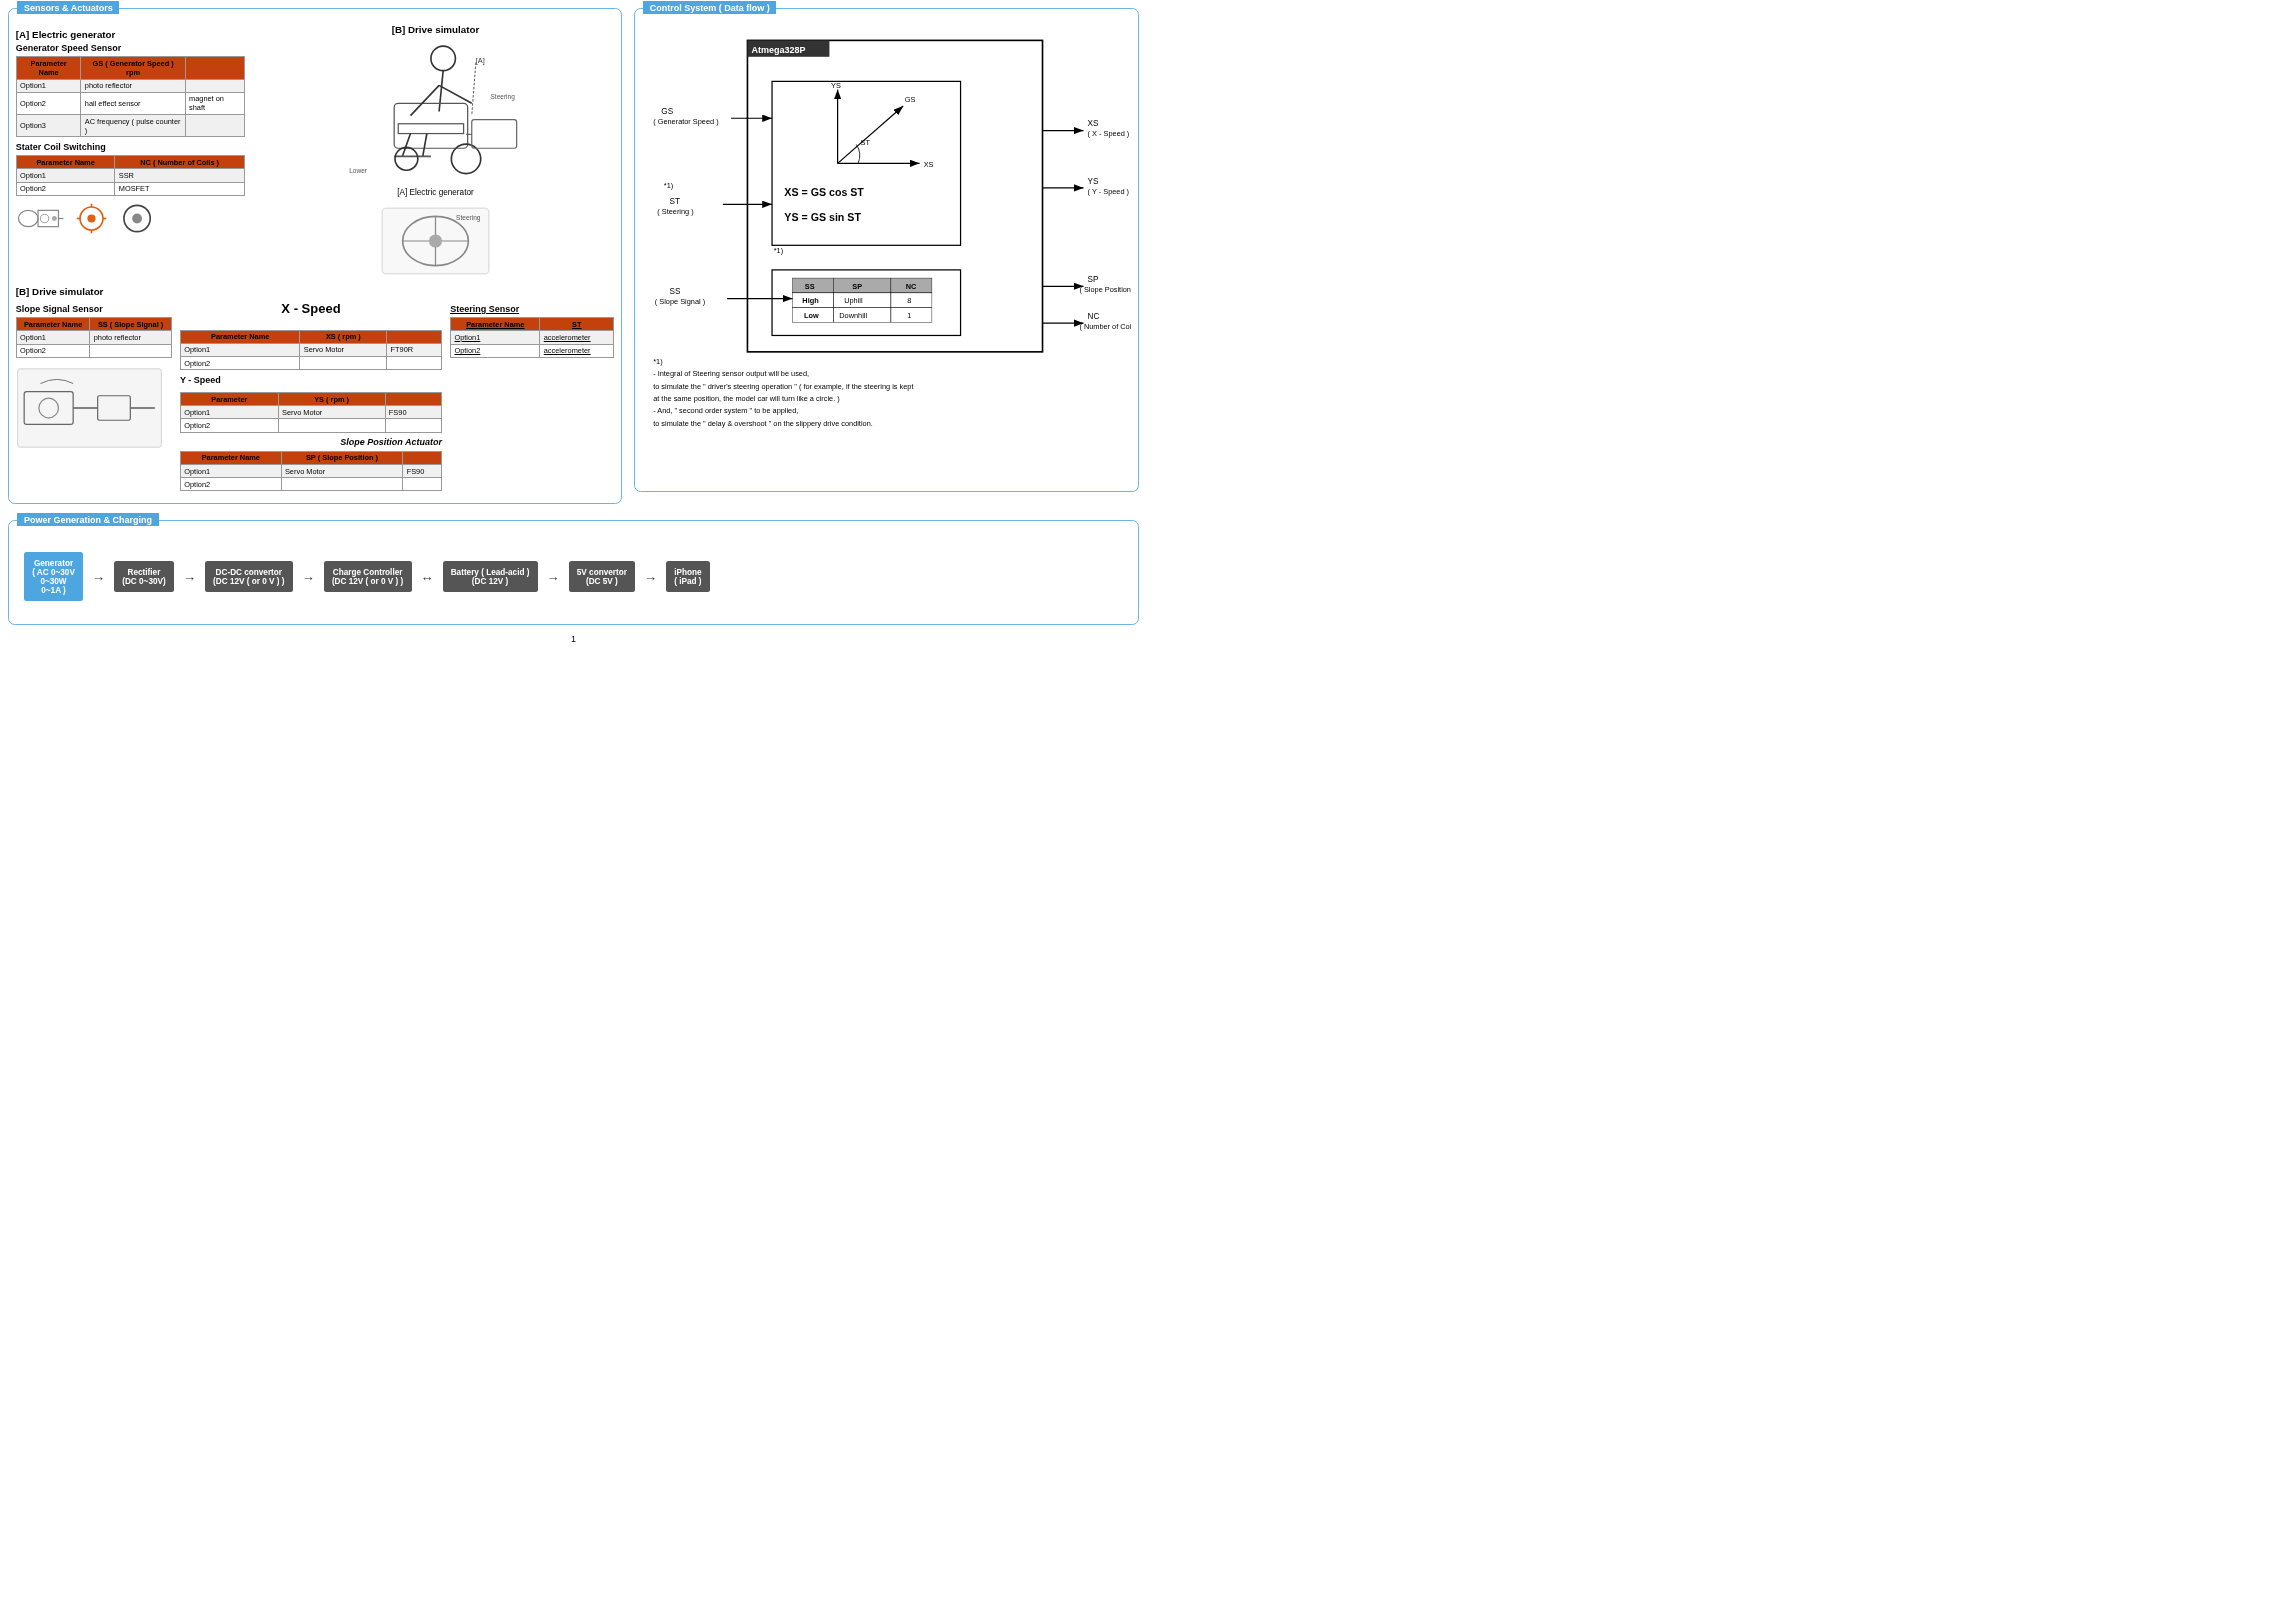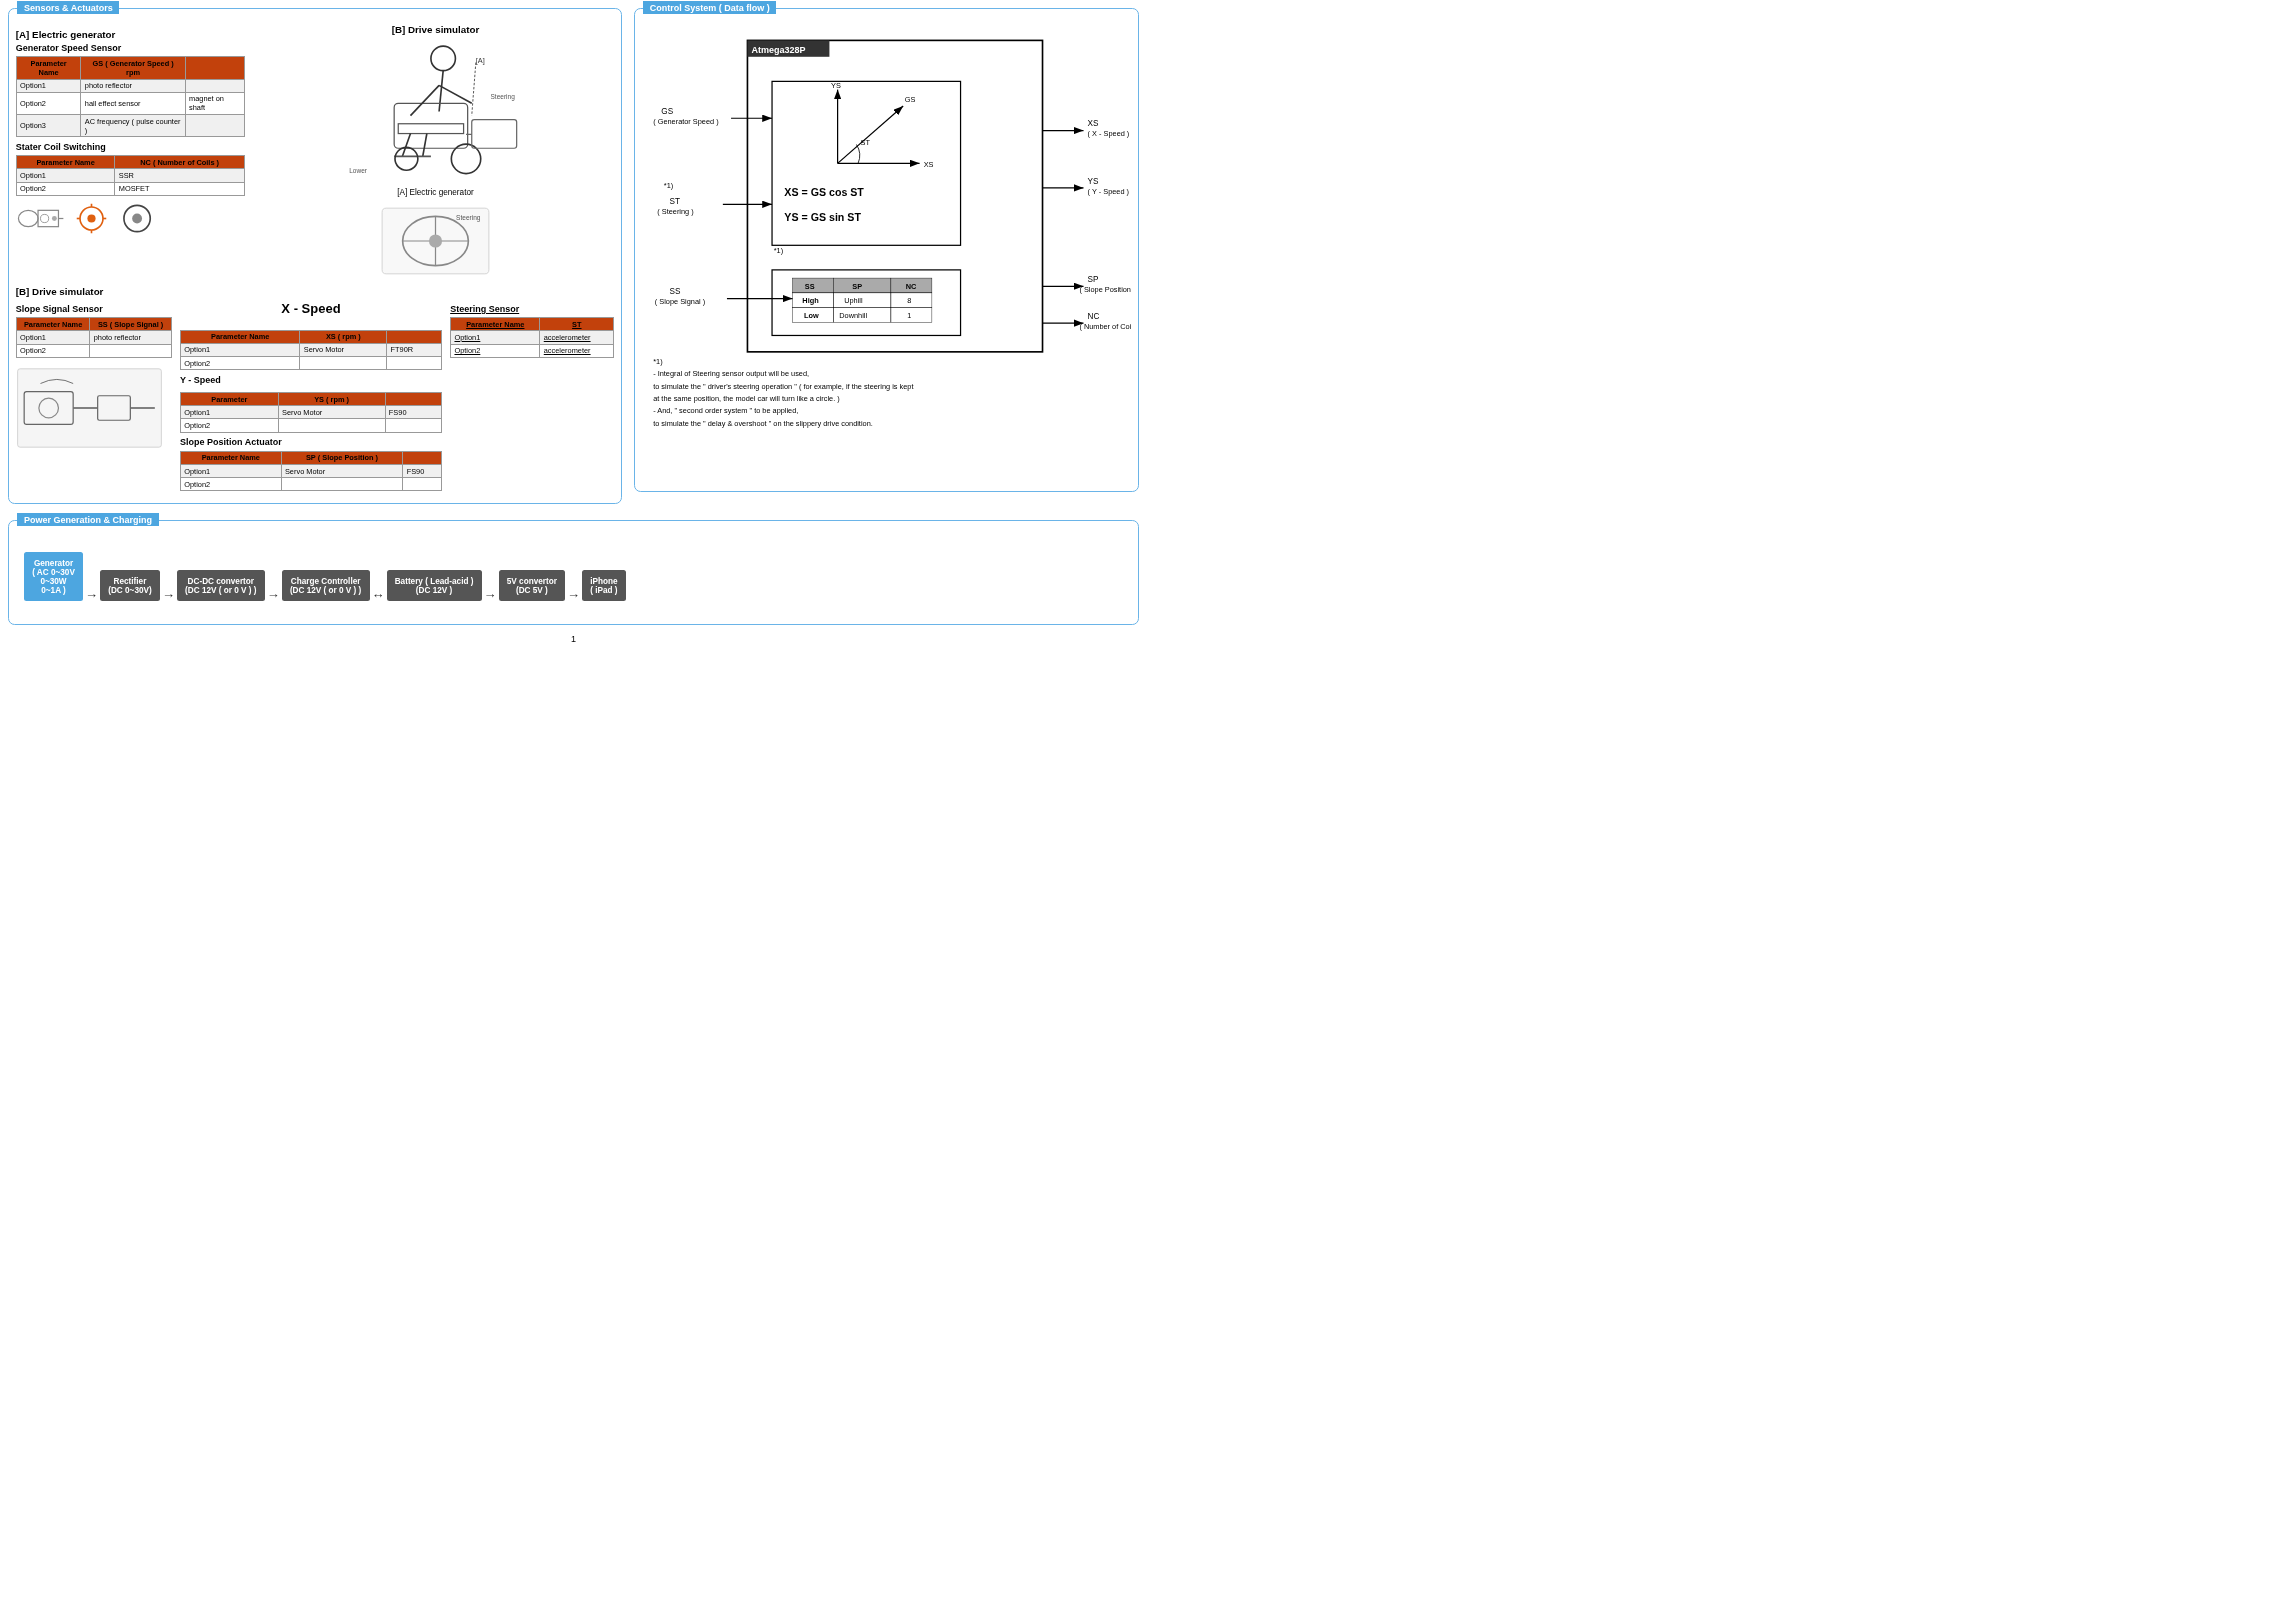--- a/index.html
+++ b/index.html
@@ -370,7 +370,7 @@
               </tbody>
             </table>
 
-            <div class="subsection-header" style="text-align:left; margin-top:2px;">Slope Position Actuator</div>
+            <div class="subsection-header" style="text-align:right; margin-top:2px;font-style:italic;">Slope Position Actuator</div>
             <table class="data-table">
               <thead>
                 <tr>

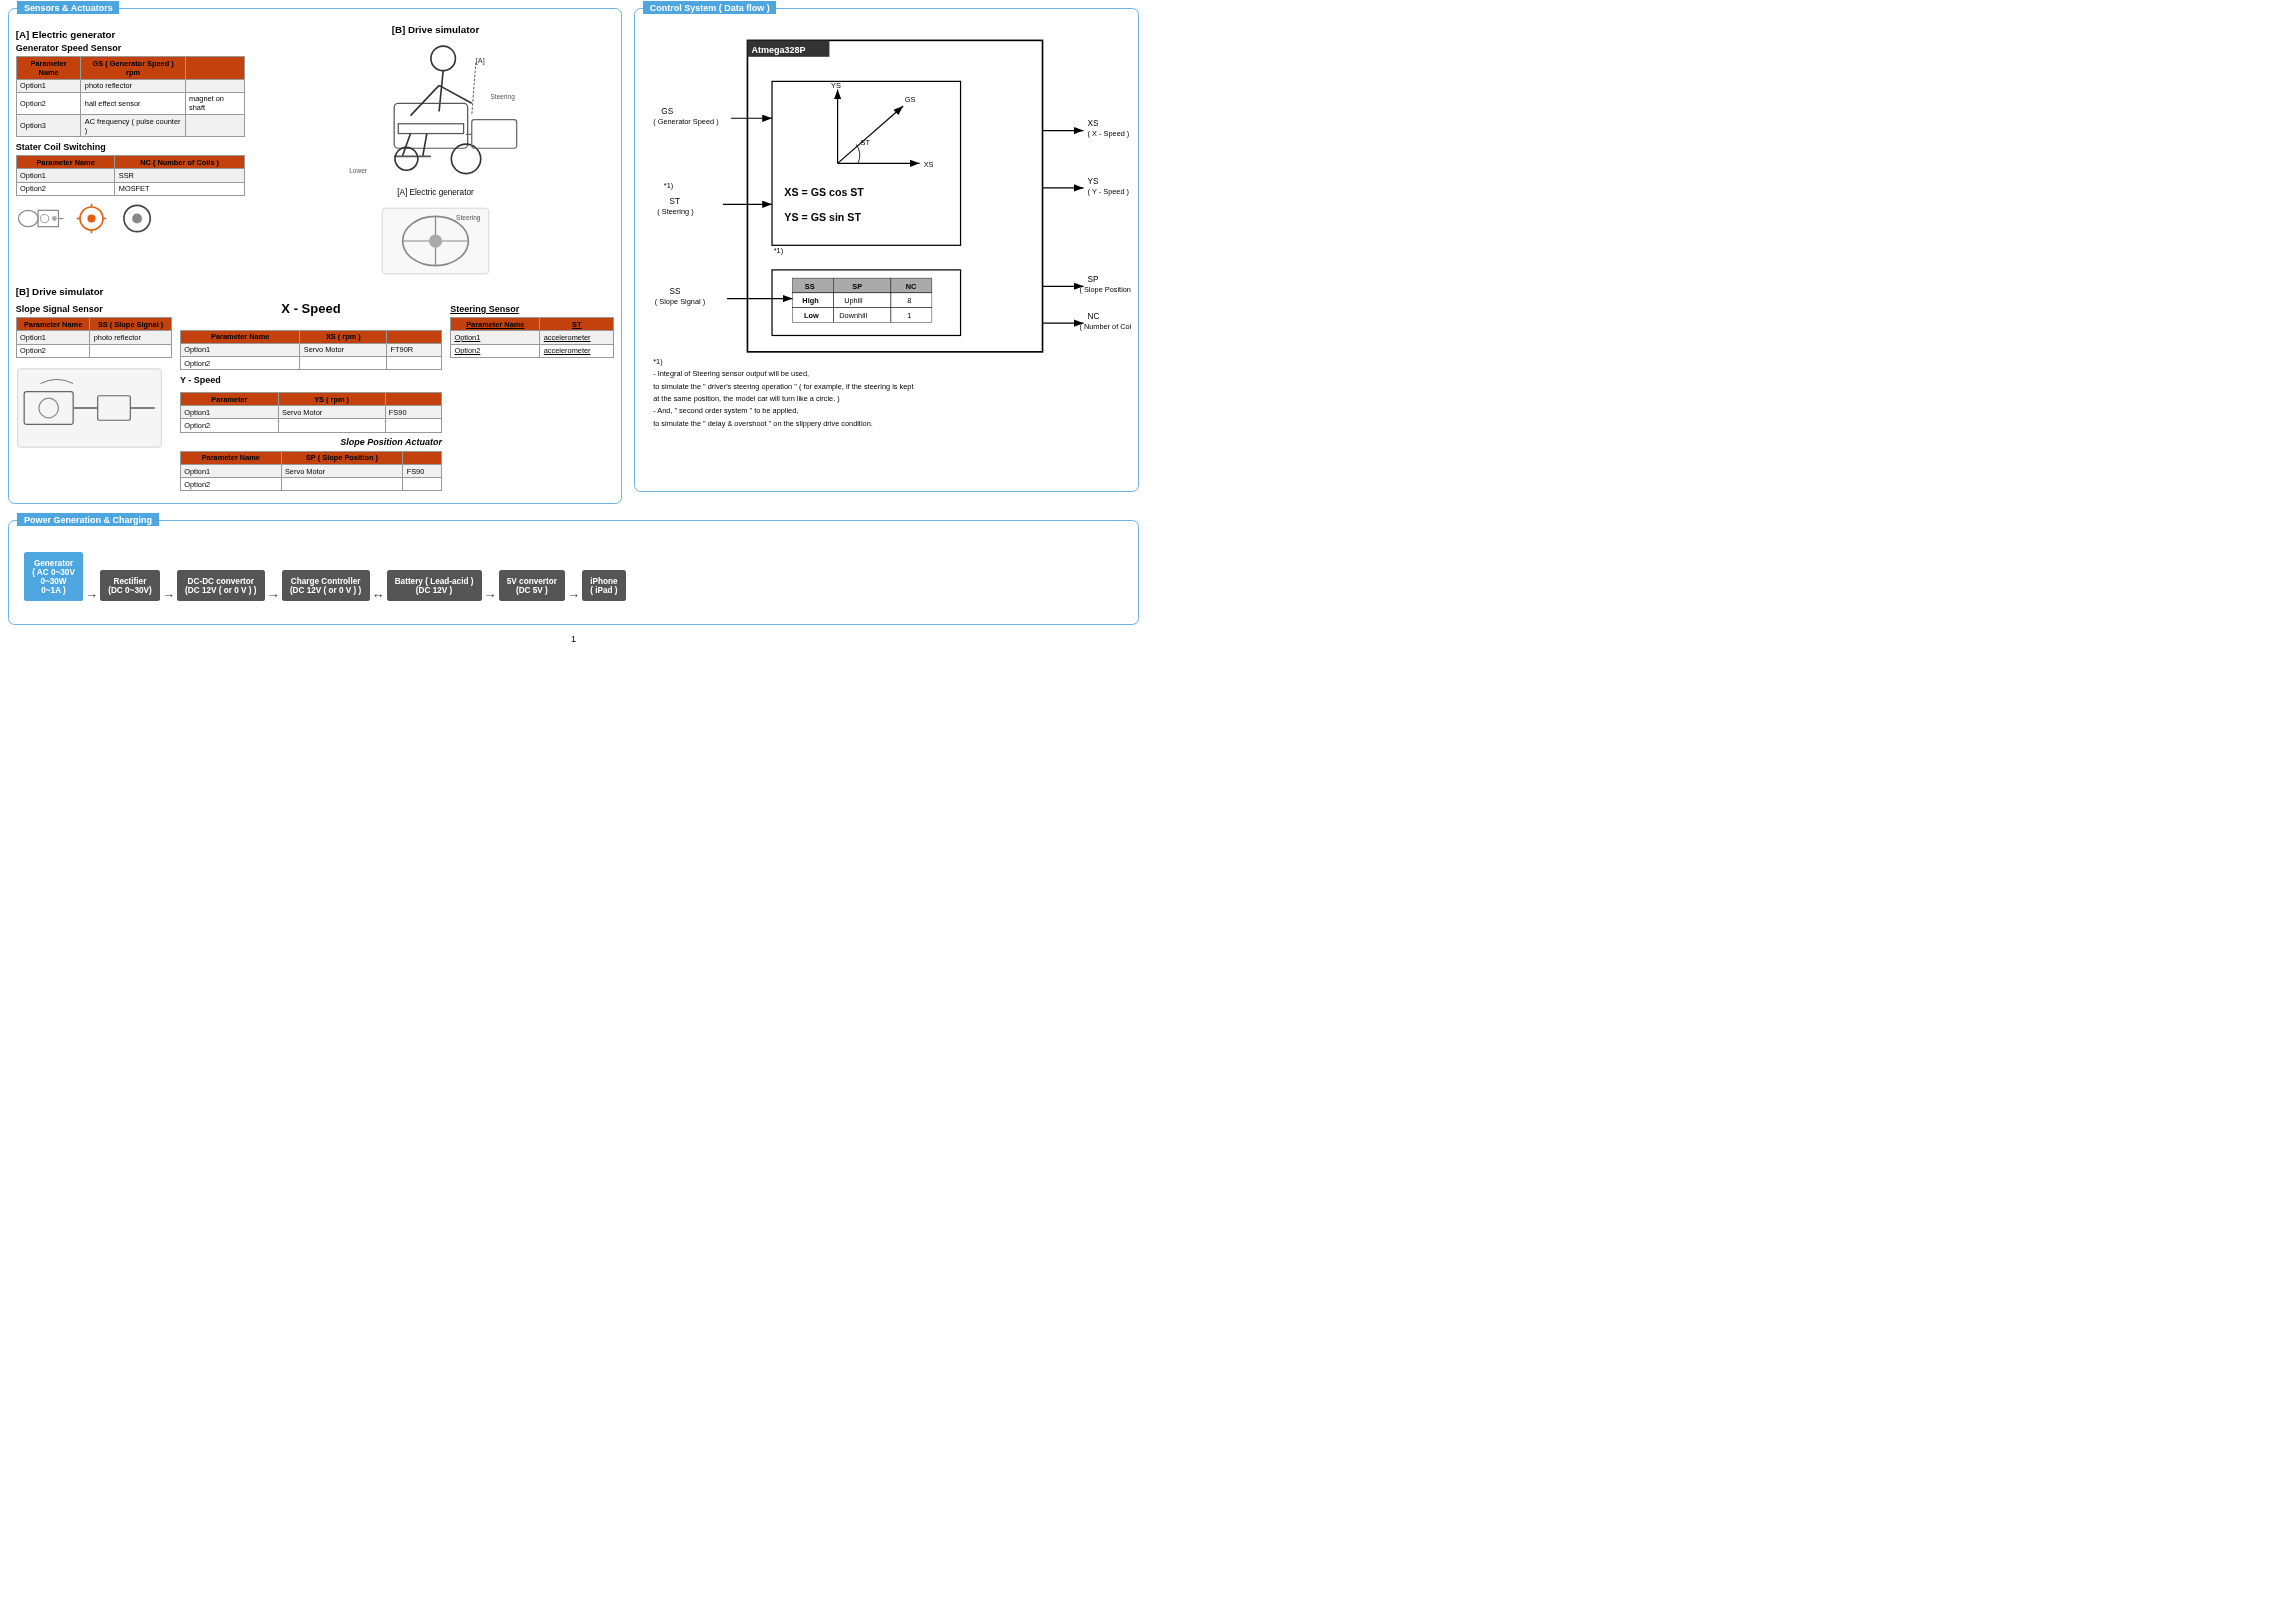--- a/index.html
+++ b/index.html
@@ -108,8 +108,8 @@
     }
     .power-flow {
       display: flex;
-      align-items: flex-end;
-      gap: 2px;
+      align-items: center;
+      gap: 9px;
       padding: 16.4px 8.2px;
       flex-wrap: nowrap;
     }

